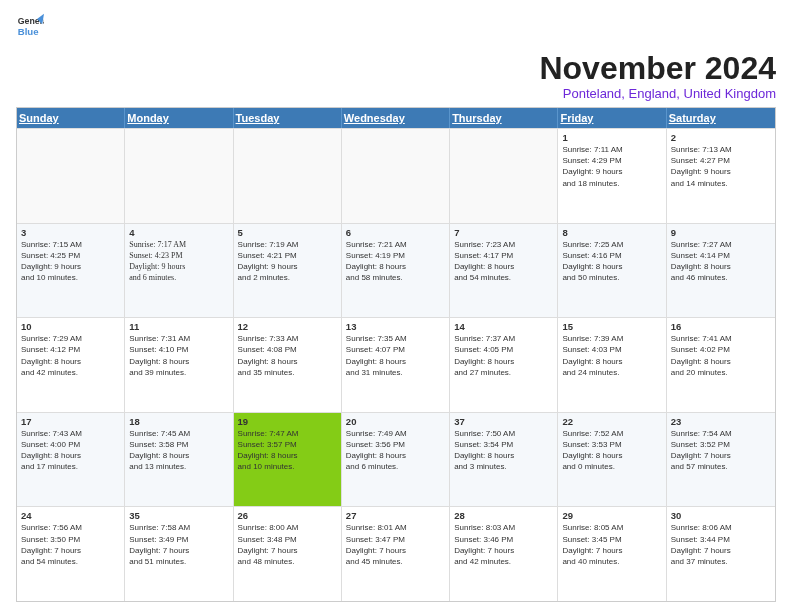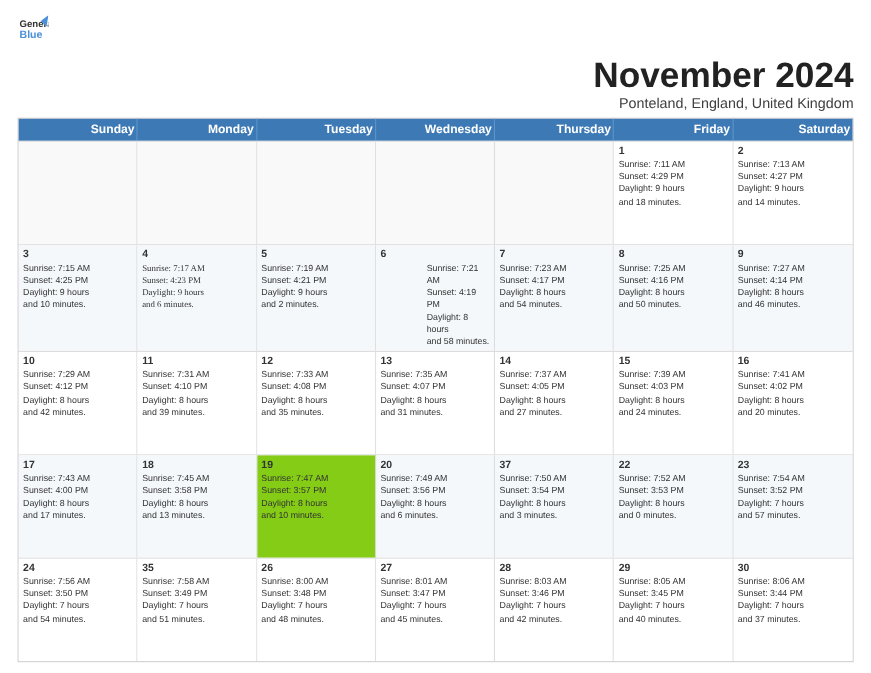--- a/index.html
+++ b/index.html
@@ -44,7 +44,7 @@
     }
     .location {
       font-size: 13px;
-      color: #404040;
+      color: #6d28d9;
       margin-top: 2px;
     }
     .calendar {

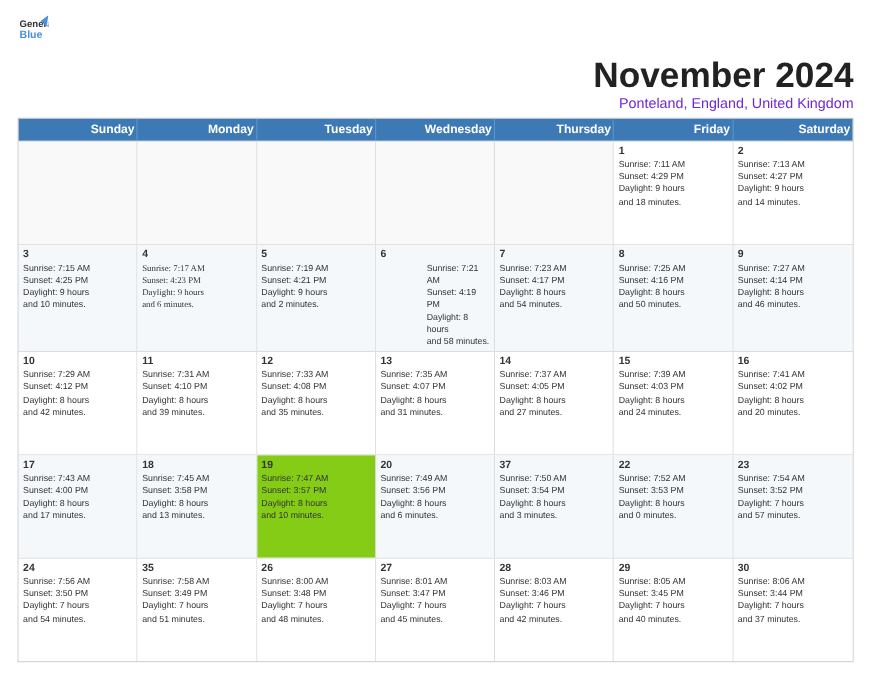--- a/index.html
+++ b/index.html
@@ -62,9 +62,10 @@
       color: #fff;
       font-size: 11px;
       font-weight: bold;
-      text-align: right;
+      text-align: left;
       padding: 4px 2px;
       border-right: 1px solid #5a95cc;
+      text-decoration: underline;
     }
     .cal-header-cell:last-child { border-right: none; }
     .cal-body {

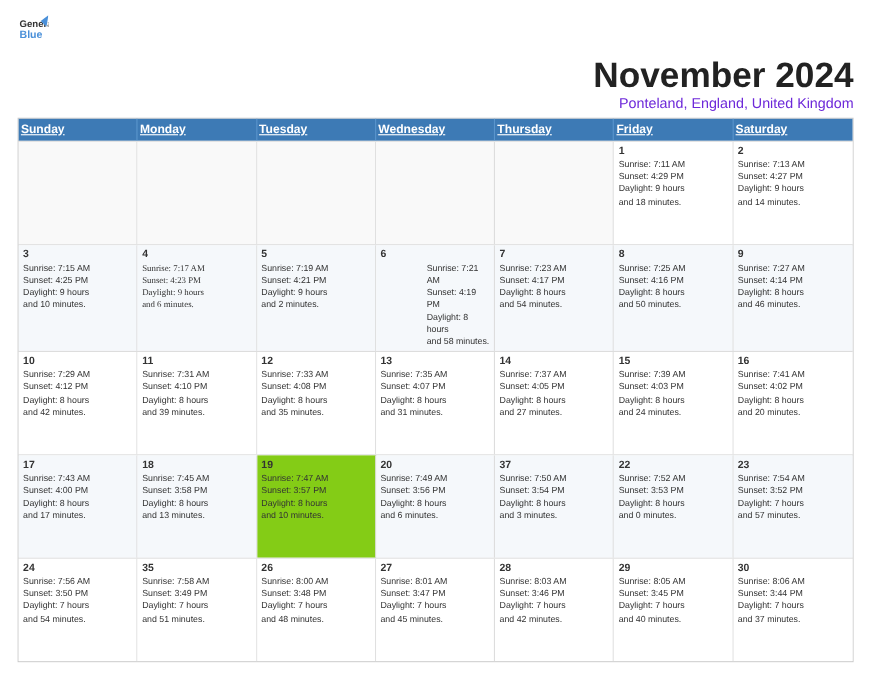--- a/index.html
+++ b/index.html
@@ -175,7 +175,7 @@
           </div>
           <div class="cal-cell" style="background: rgb(245, 248, 251);">
             <div class="day-num">6</div>
-            <div class="day-info" style="white-space: pre-line; margin-left: 42px;">Sunrise: 7:21 AM
+            <div class="day-info" style="white-space: pre-line;">Sunrise: 7:21 AM
 Sunset: 4:19 PM
 Daylight: 8 hours
 and 58 minutes.</div>

